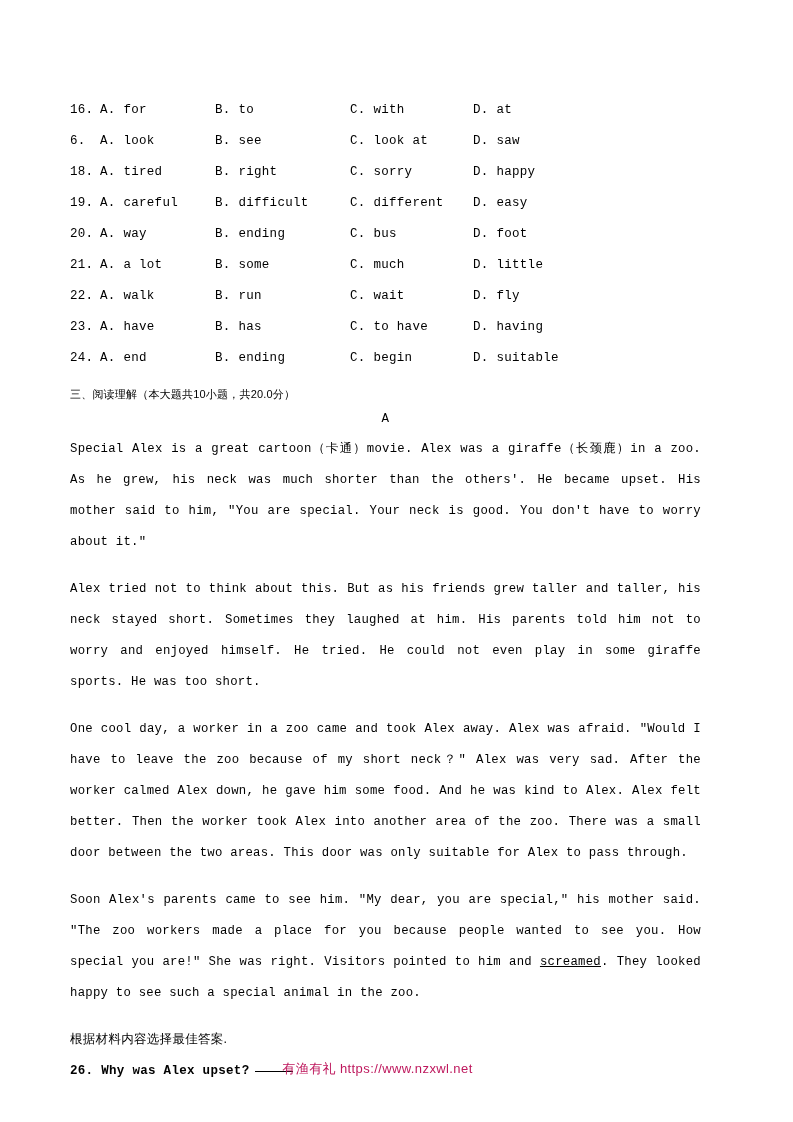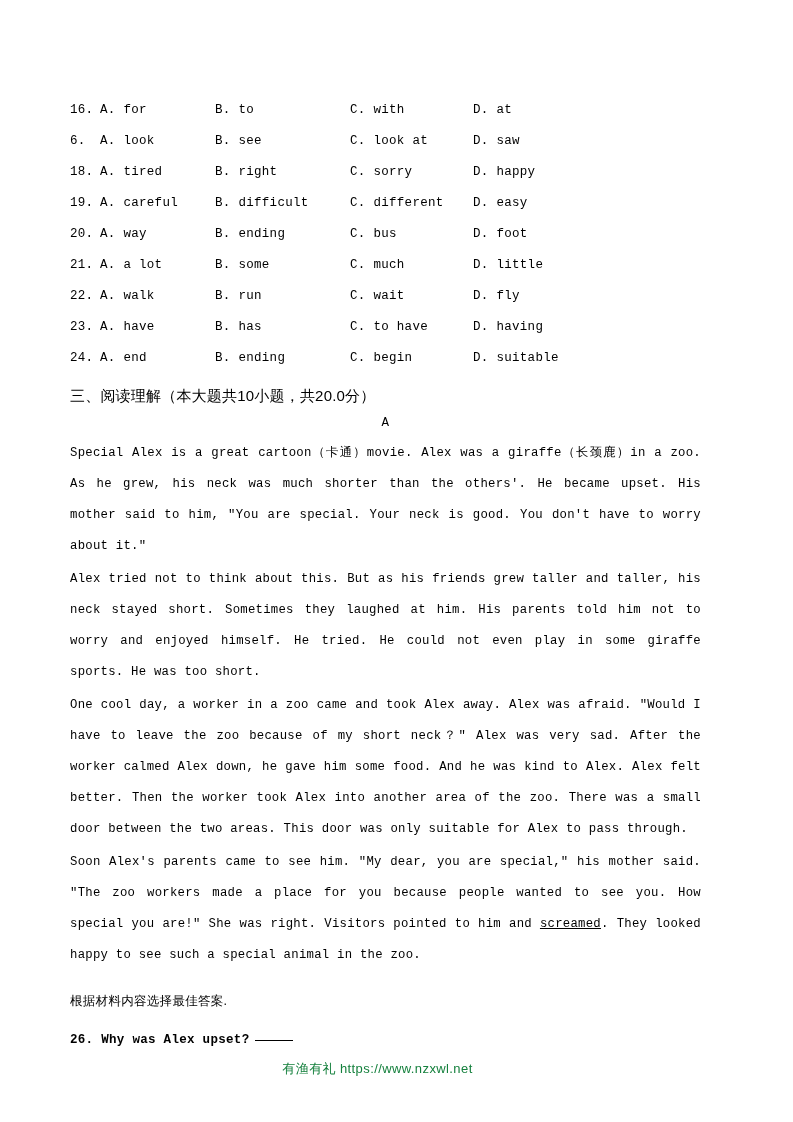--- a/index.html
+++ b/index.html
@@ -52,7 +52,7 @@
   
   .section-heading {
     font-family: "Liberation Sans", sans-serif;
-    font-size: 15px;
+    font-size: 11px;
     margin-top: 13px;
     margin-bottom: 8px;
     letter-spacing: 0.2px;

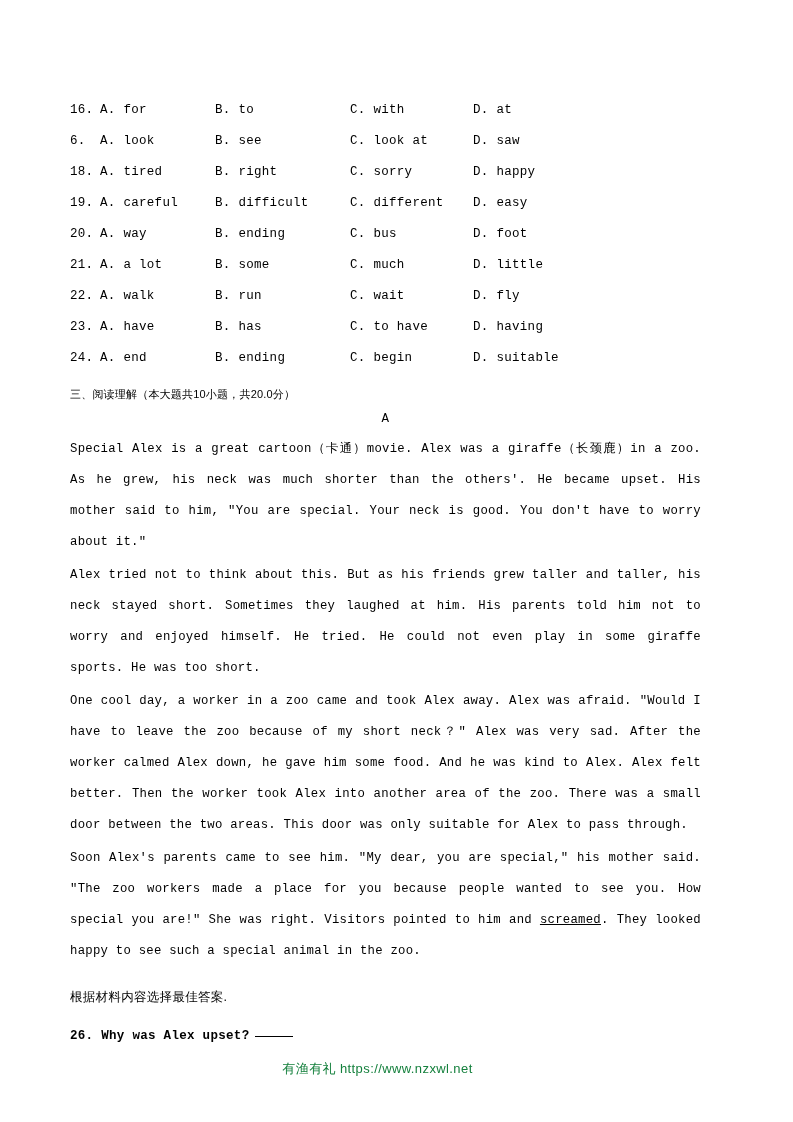--- a/index.html
+++ b/index.html
@@ -75,7 +75,7 @@
     margin: 0 0 0 0;
   }
   .para + .para {
-    margin-top: 2px;
+    margin-top: 16px;
   }
   .underline {
     text-decoration: underline;

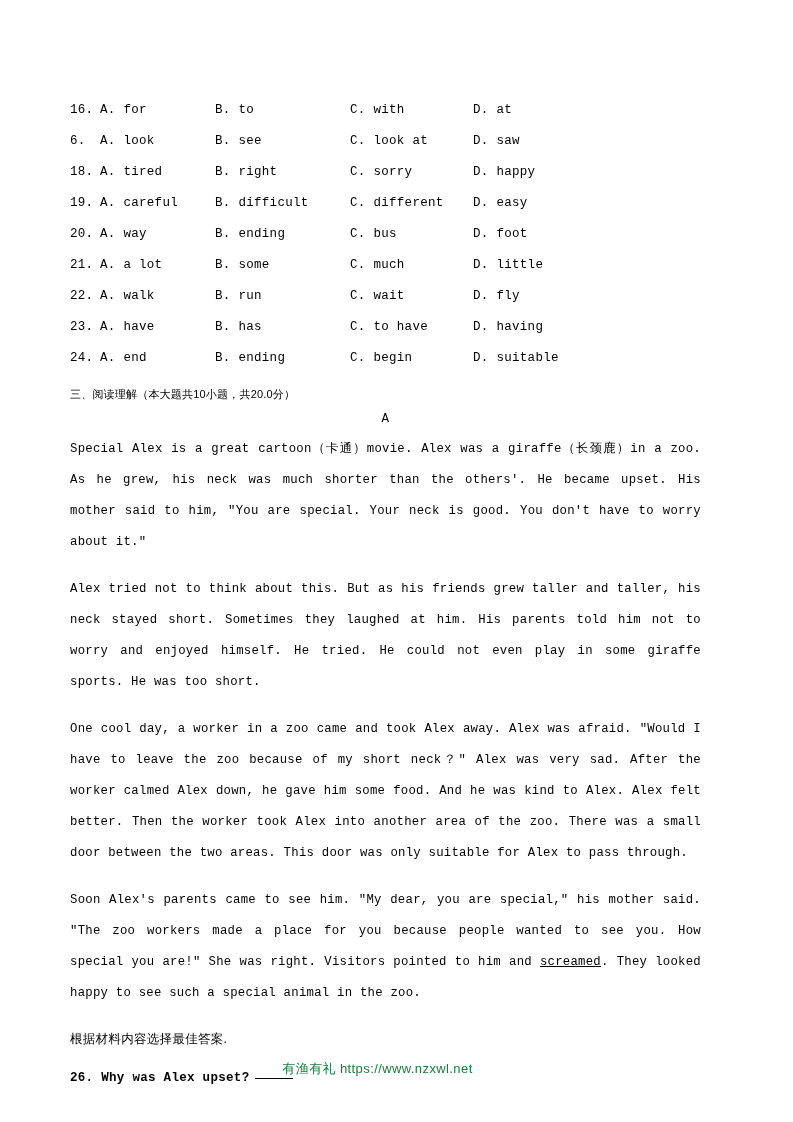--- a/index.html
+++ b/index.html
@@ -86,7 +86,7 @@
     font-family: "Liberation Sans", sans-serif;
     font-size: 12.5px;
     margin-top: 22px;
-    margin-bottom: 15px;
+    margin-bottom: 8px;
     letter-spacing: 0.3px;
   }
   .q-line {

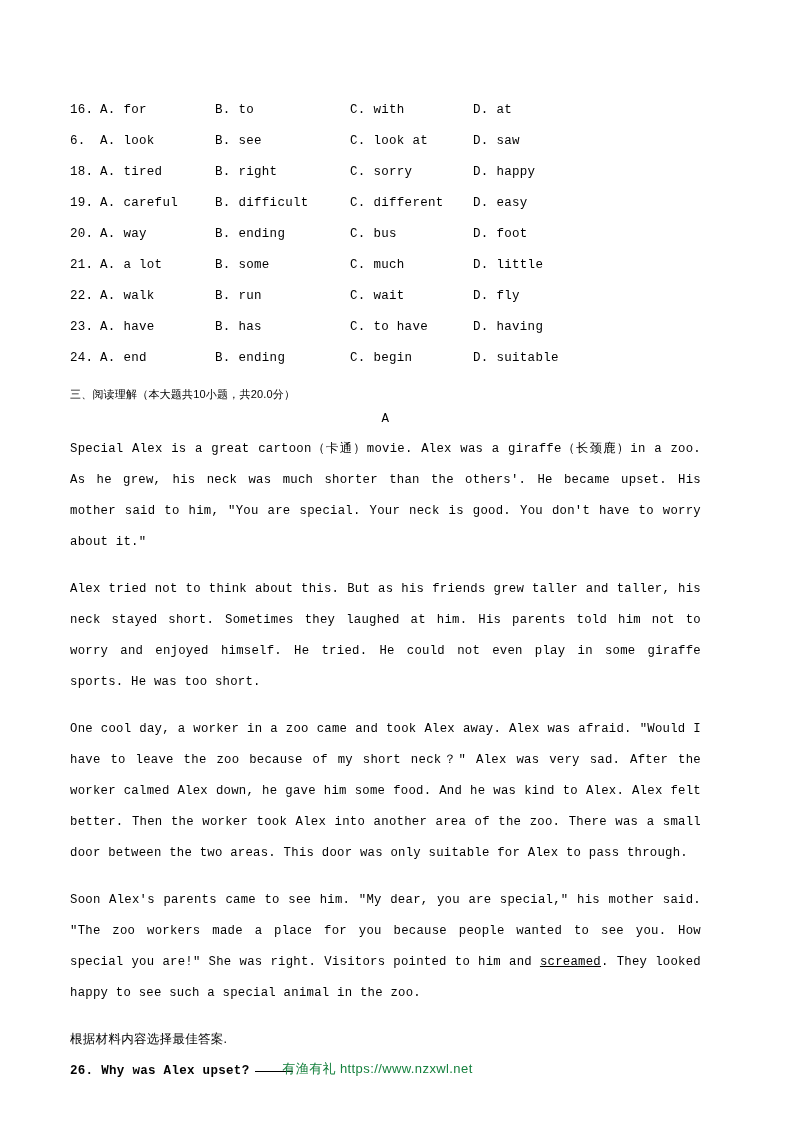--- a/index.html
+++ b/index.html
@@ -111,7 +111,7 @@
     right: 16px;
     bottom: 44px;
     text-align: center;
-    color: #15803d;
+    color: #be185d;
     font-size: 13px;
     font-family: "Liberation Sans", sans-serif;
     letter-spacing: 0.4px;

